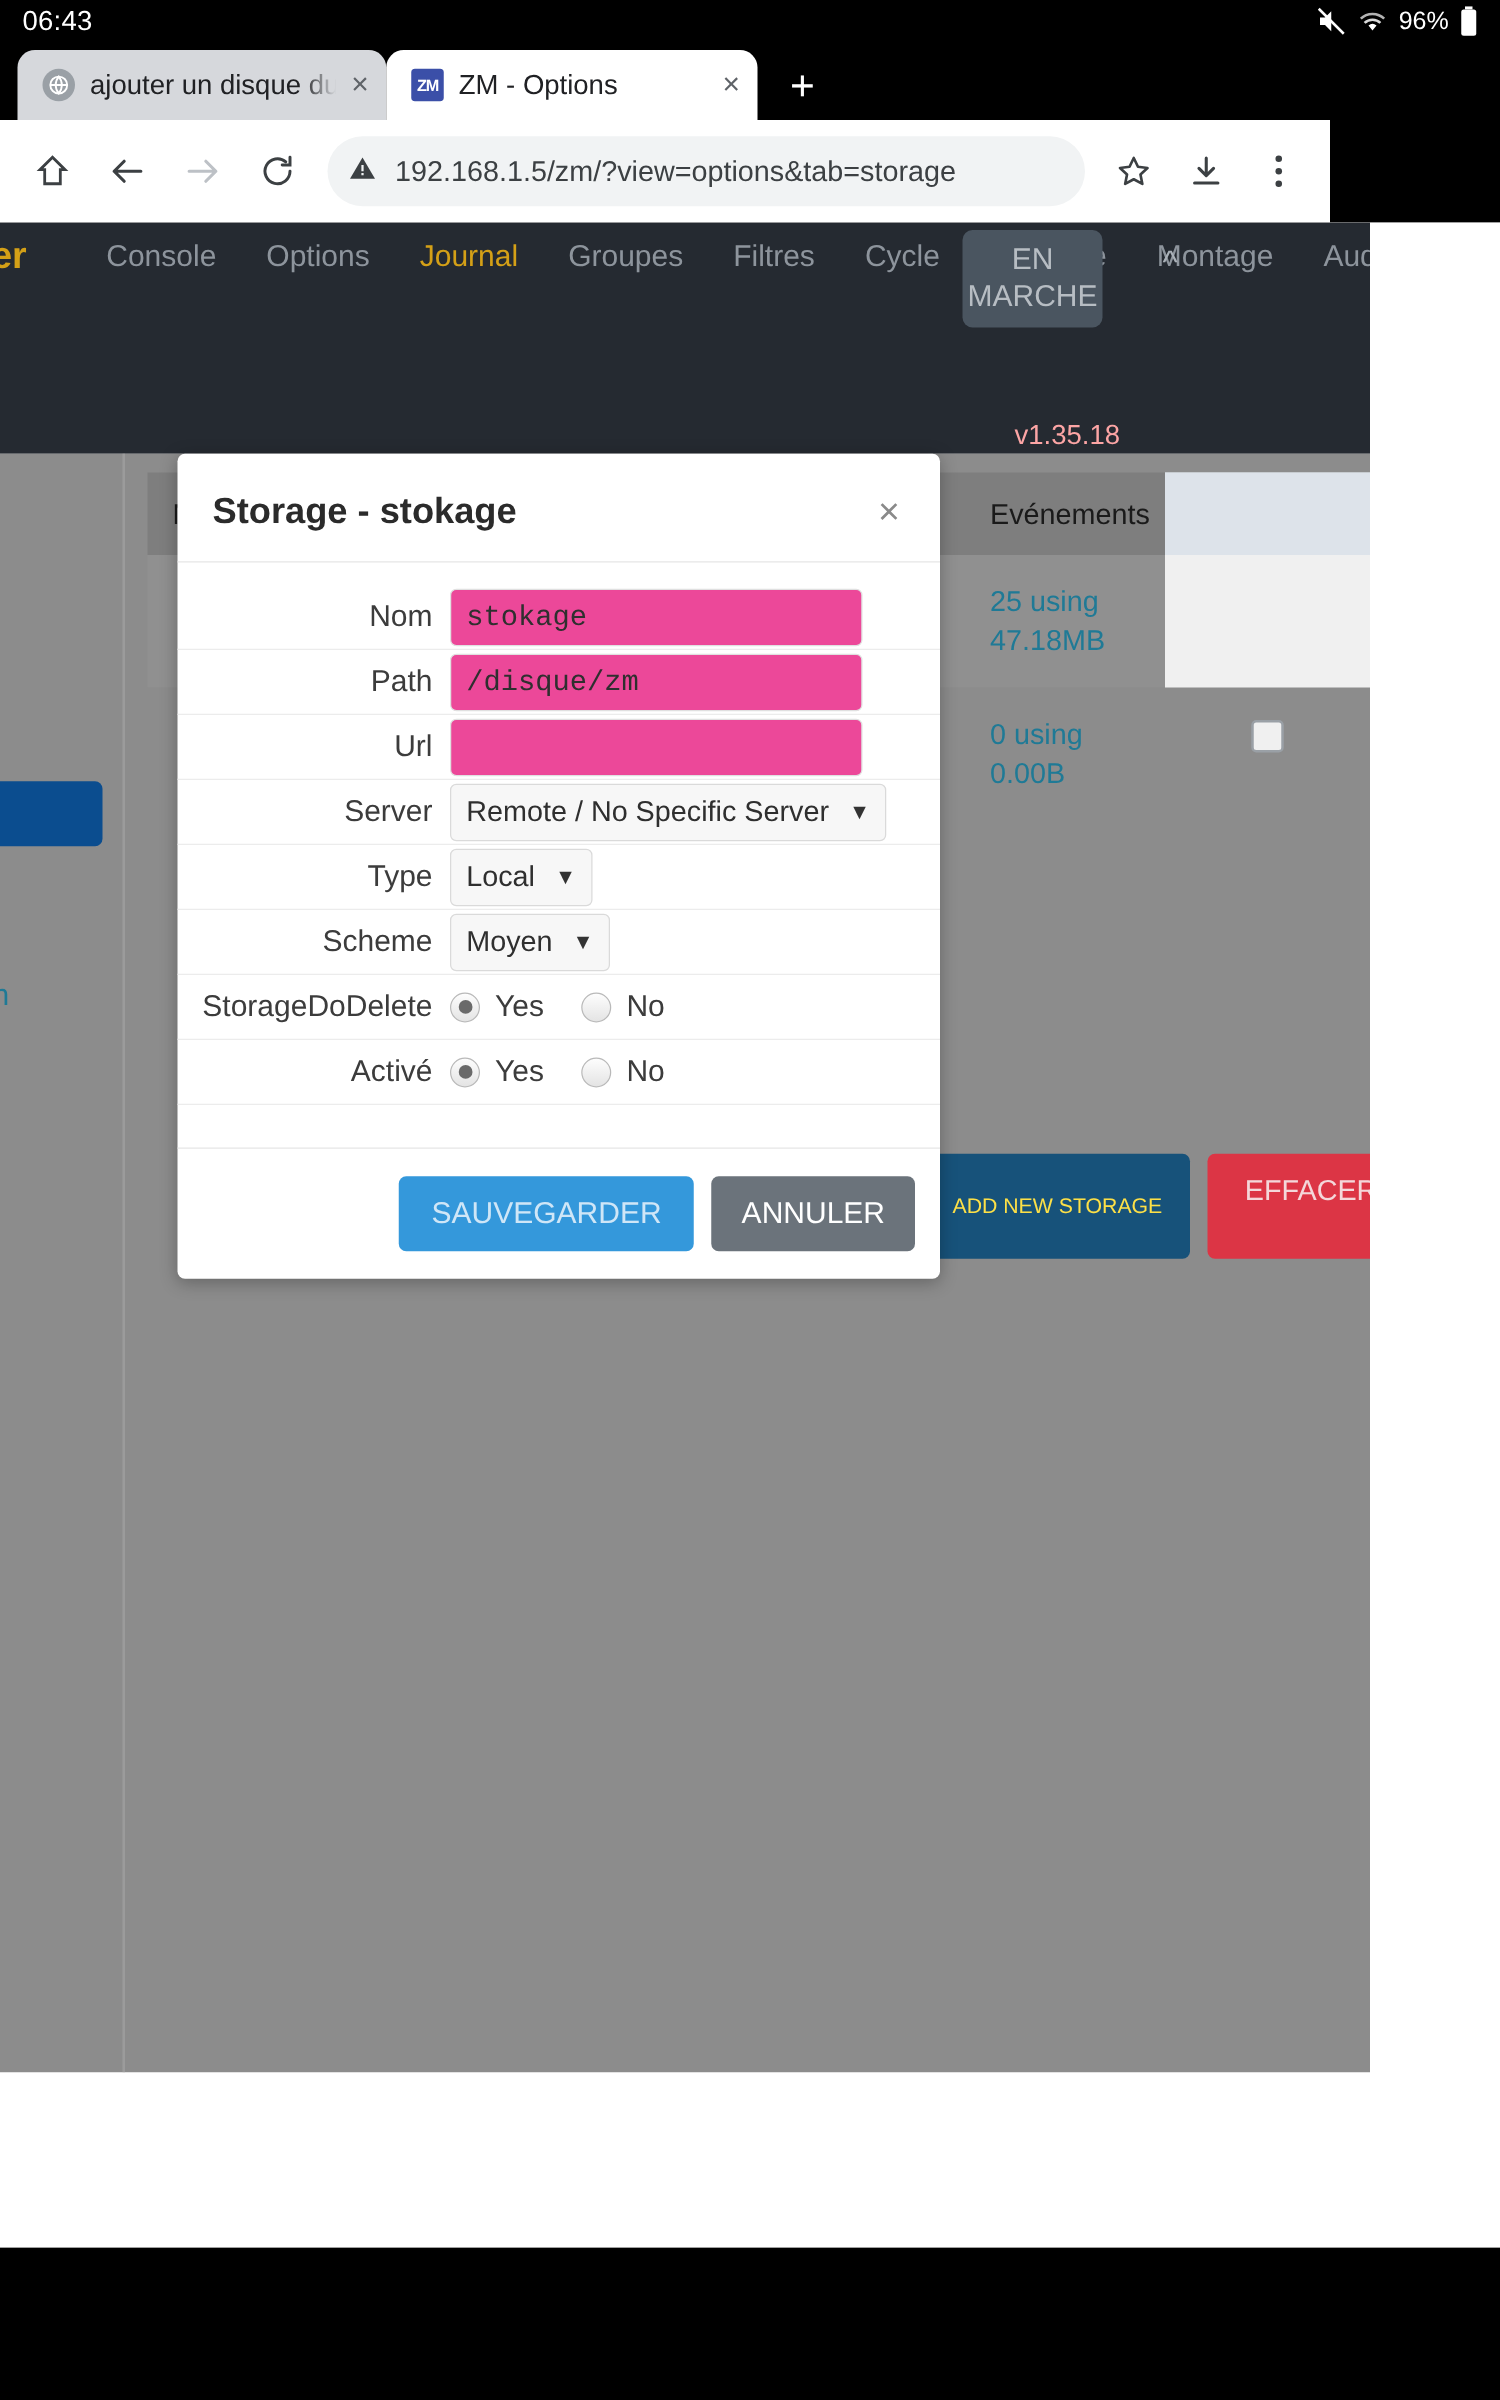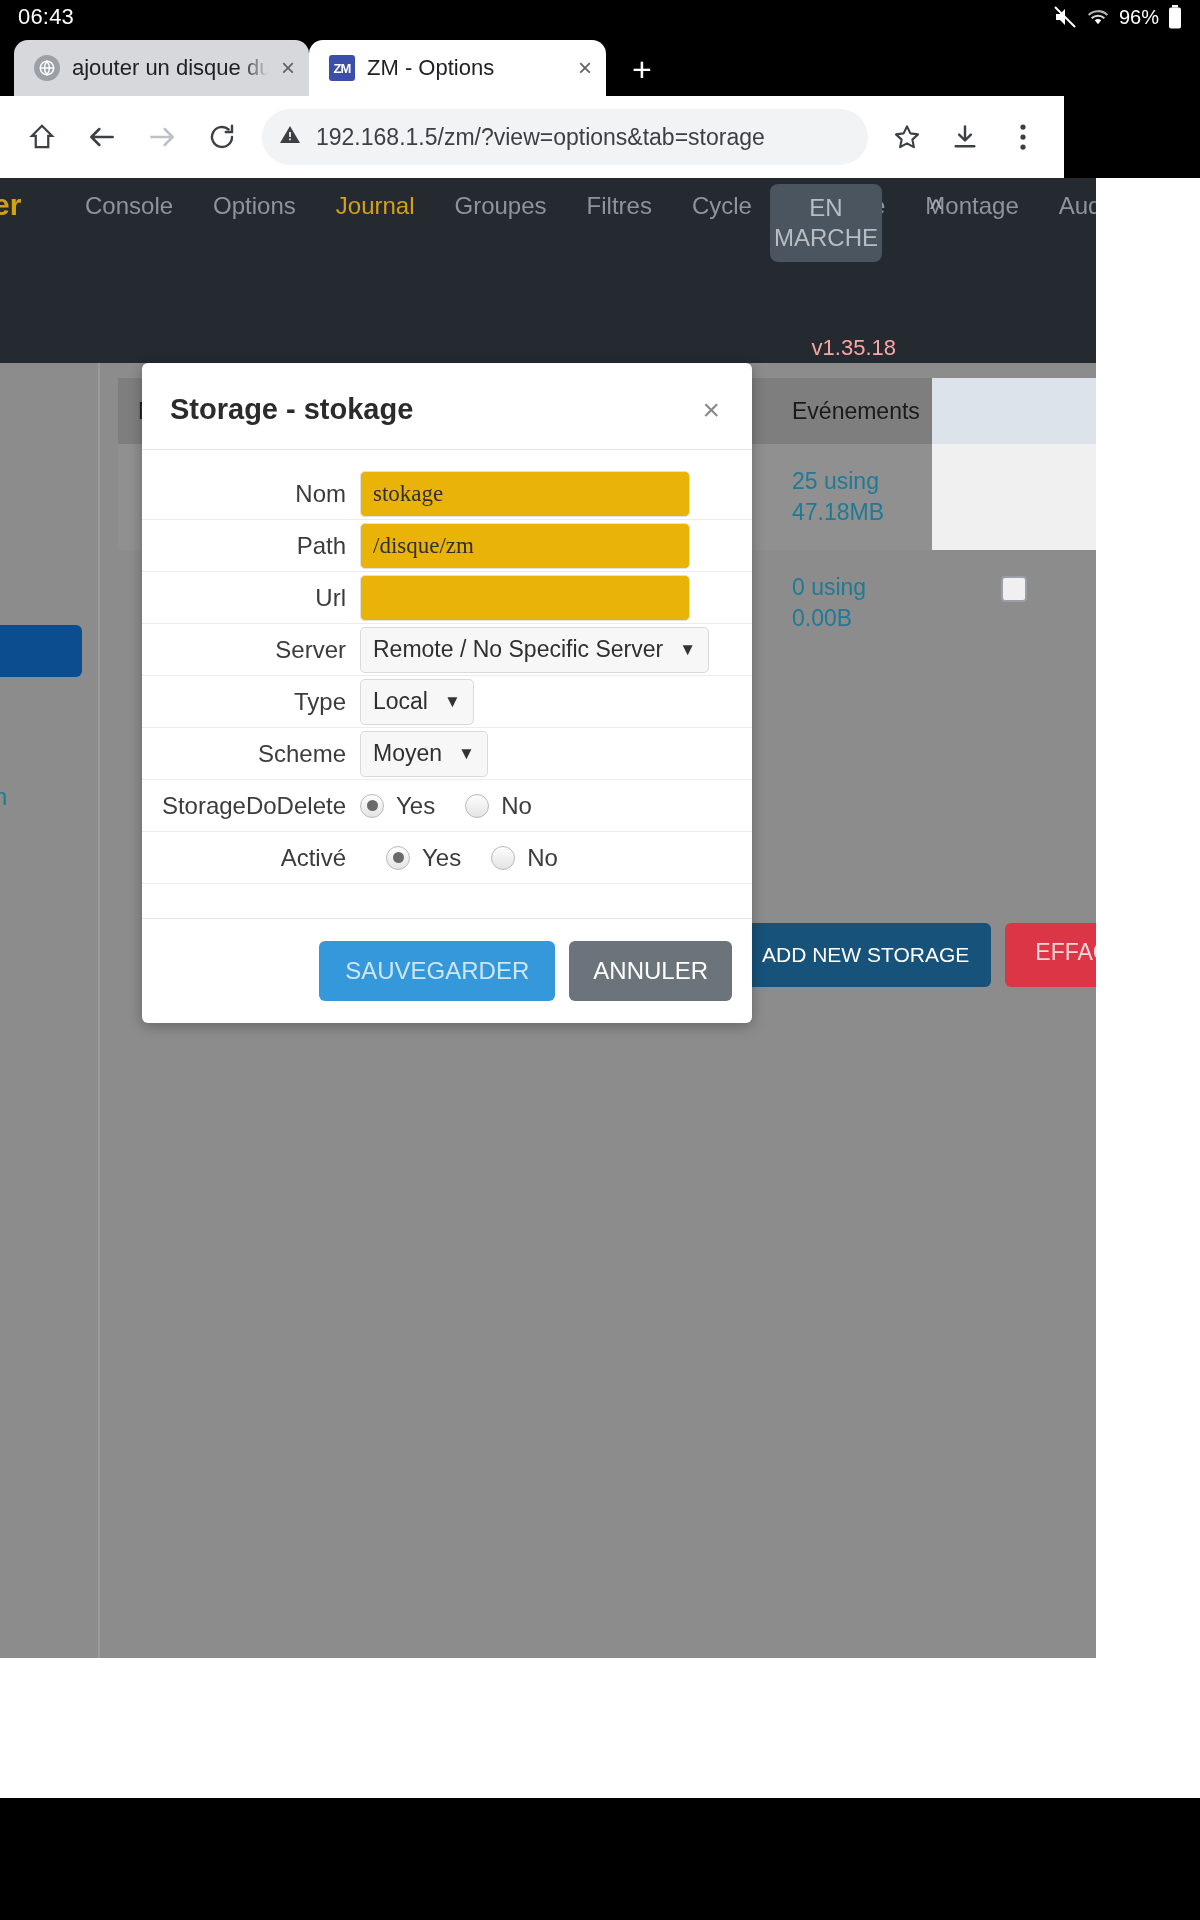--- a/index.html
+++ b/index.html
@@ -207,10 +207,10 @@
   }
   .form-field { flex: 1 1 auto; display: flex; align-items: center; }
   .txt-input {
-    width: 330px; height: 46px; background: #eab308;
+    width: 330px; height: 46px; background: #ec4899;
     border: 1px solid #e0e0e0; border-radius: 5px;
     font-size: 23px; color: #2f2f2f; padding: 0 12px;
-    font-family: Liberation Serif, serif;
+    font-family: Liberation Mono, monospace;
   }
   .sel-input {
     height: 46px; background: #f7f7f7; border: 1px solid #dadada;

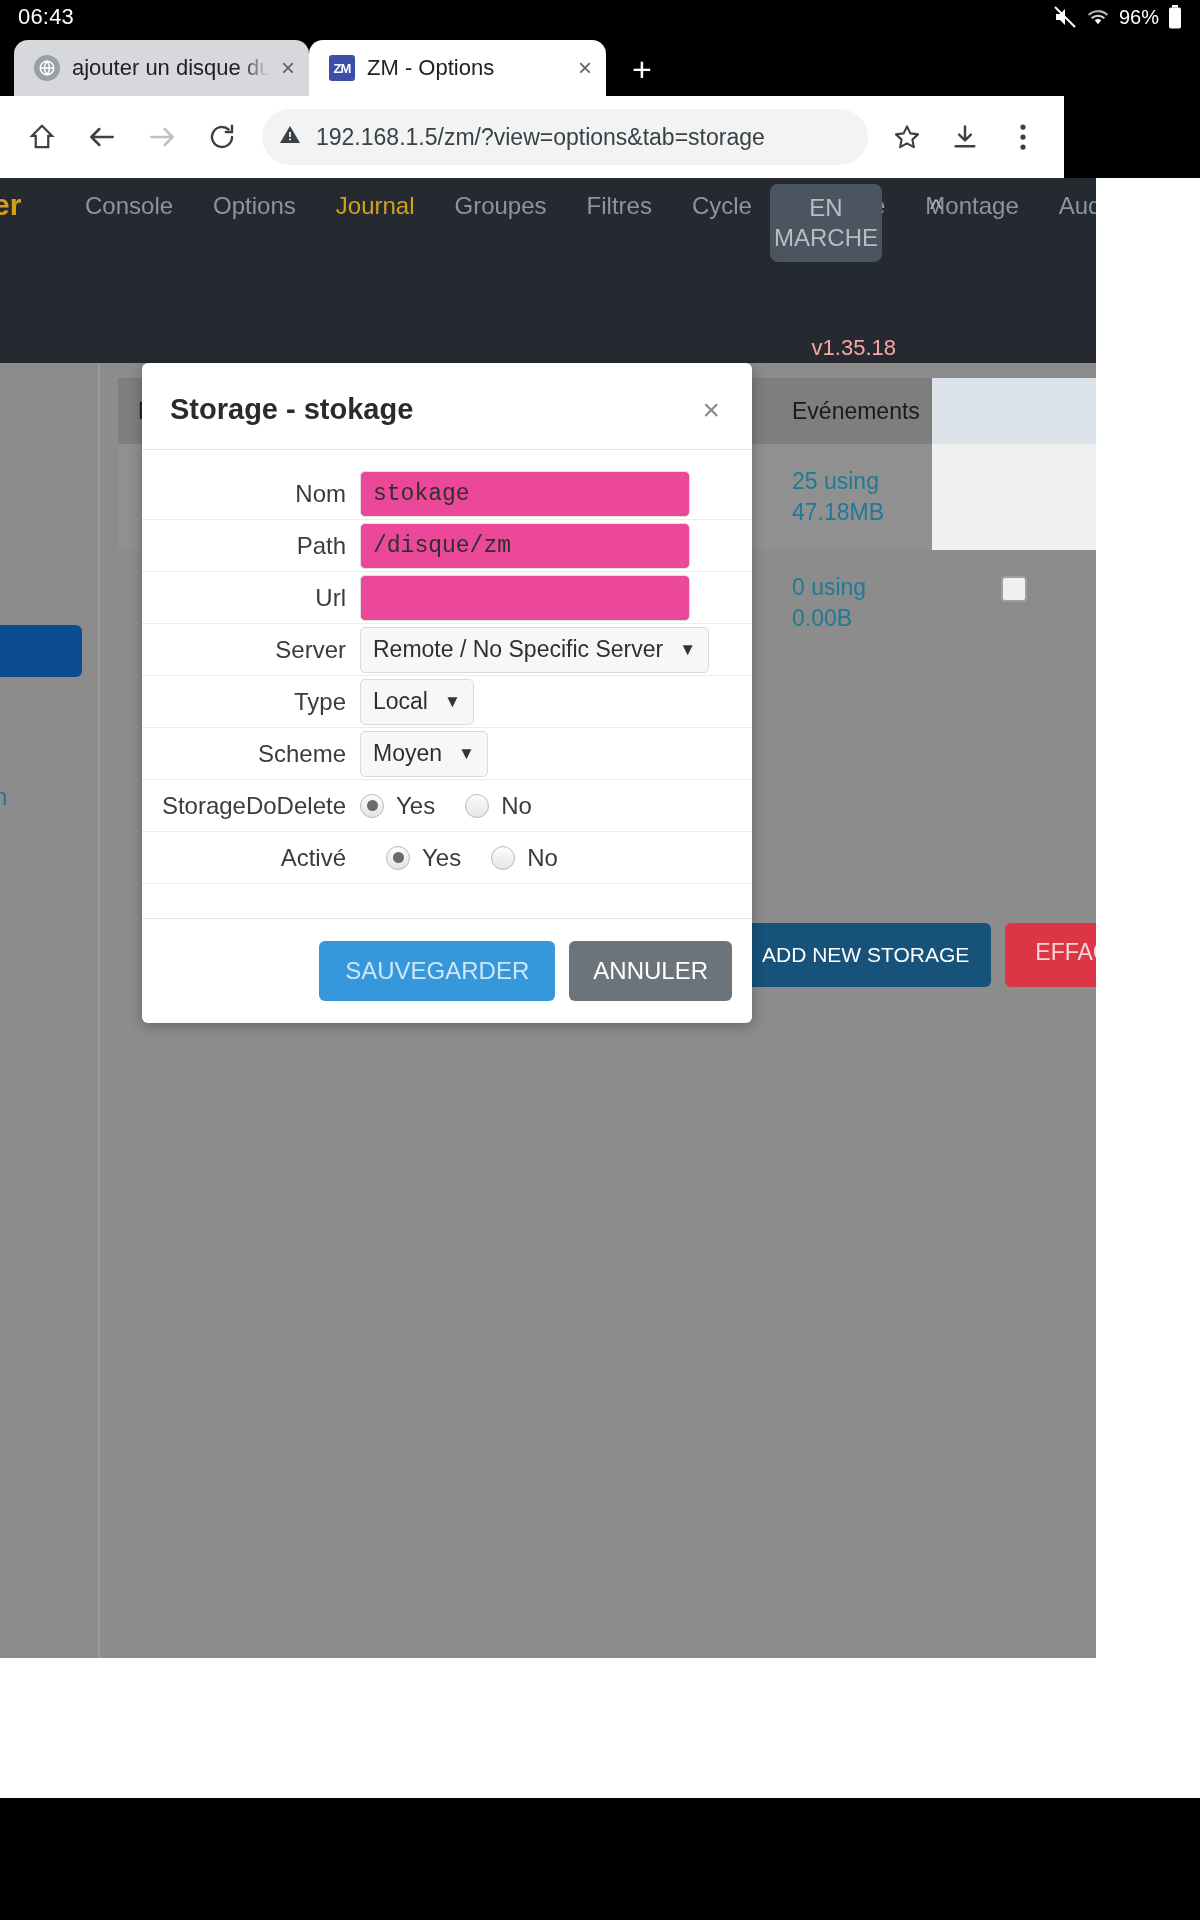--- a/index.html
+++ b/index.html
@@ -200,7 +200,7 @@
     display: flex; align-items: center; border-bottom: 1px solid #ececec;
     min-height: 52px; padding: 0 10px;
   }
-  .form-row:last-child { border-bottom: 1px solid #ececec; gap: 26px; }
+  .form-row:last-child { border-bottom: 1px solid #ececec; }
   .form-label {
     width: 208px; text-align: right; padding-right: 14px;
     font-size: 24px; color: #3c3c3c; flex: 0 0 208px;

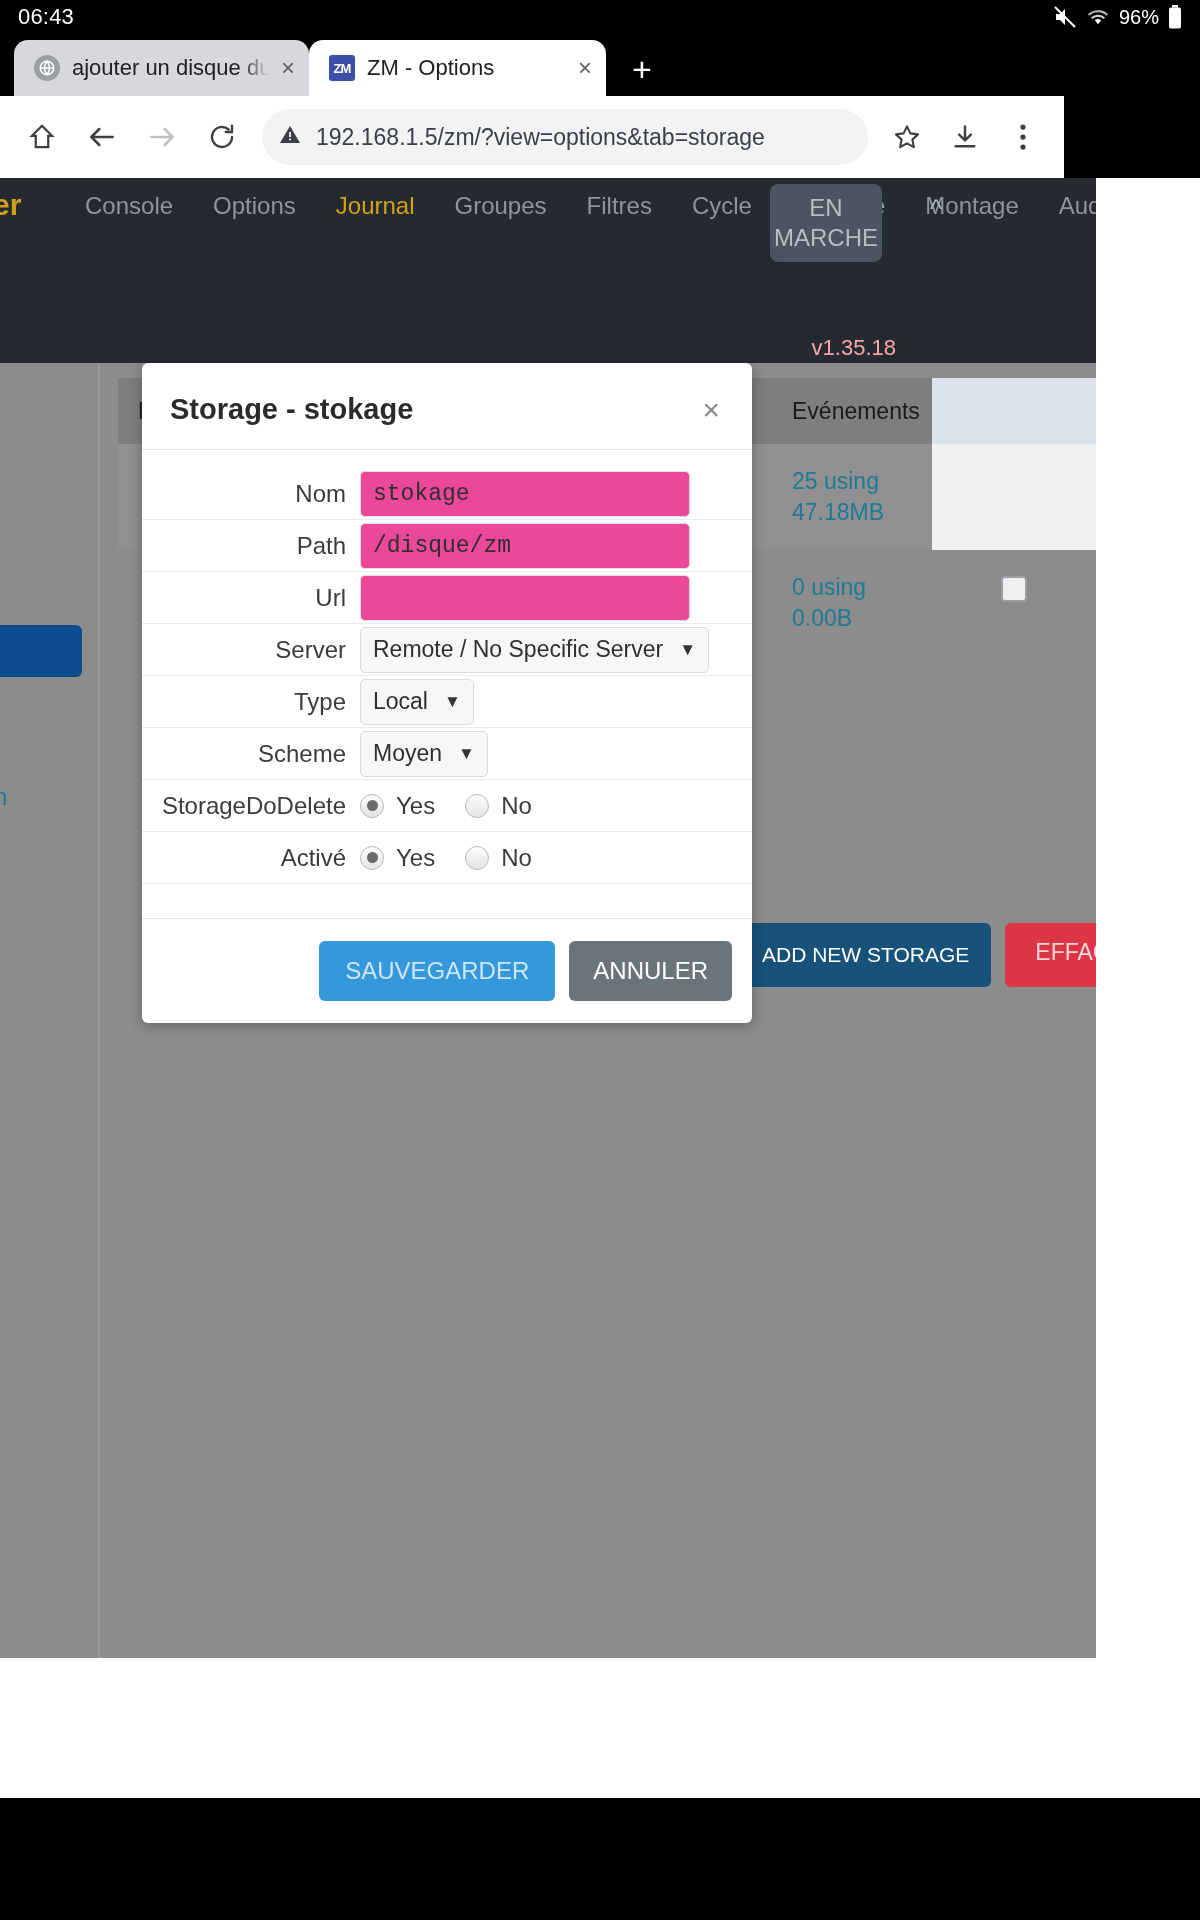--- a/index.html
+++ b/index.html
@@ -163,8 +163,8 @@
     position: absolute; left: 740px; top: 560px; display: flex; gap: 14px;
   }
   .btn-add {
-    background: #17527a; color: #ffffff; font-size: 21px;
-    padding: 20px 22px; border-radius: 6px; white-space: nowrap;
+    background: #17527a; color: #fde047; font-size: 17px;
+    padding: 32px 22px; border-radius: 6px; white-space: nowrap;
   }
   .btn-del {
     background: #dc3545; color: #f4d7da; font-size: 23px;

